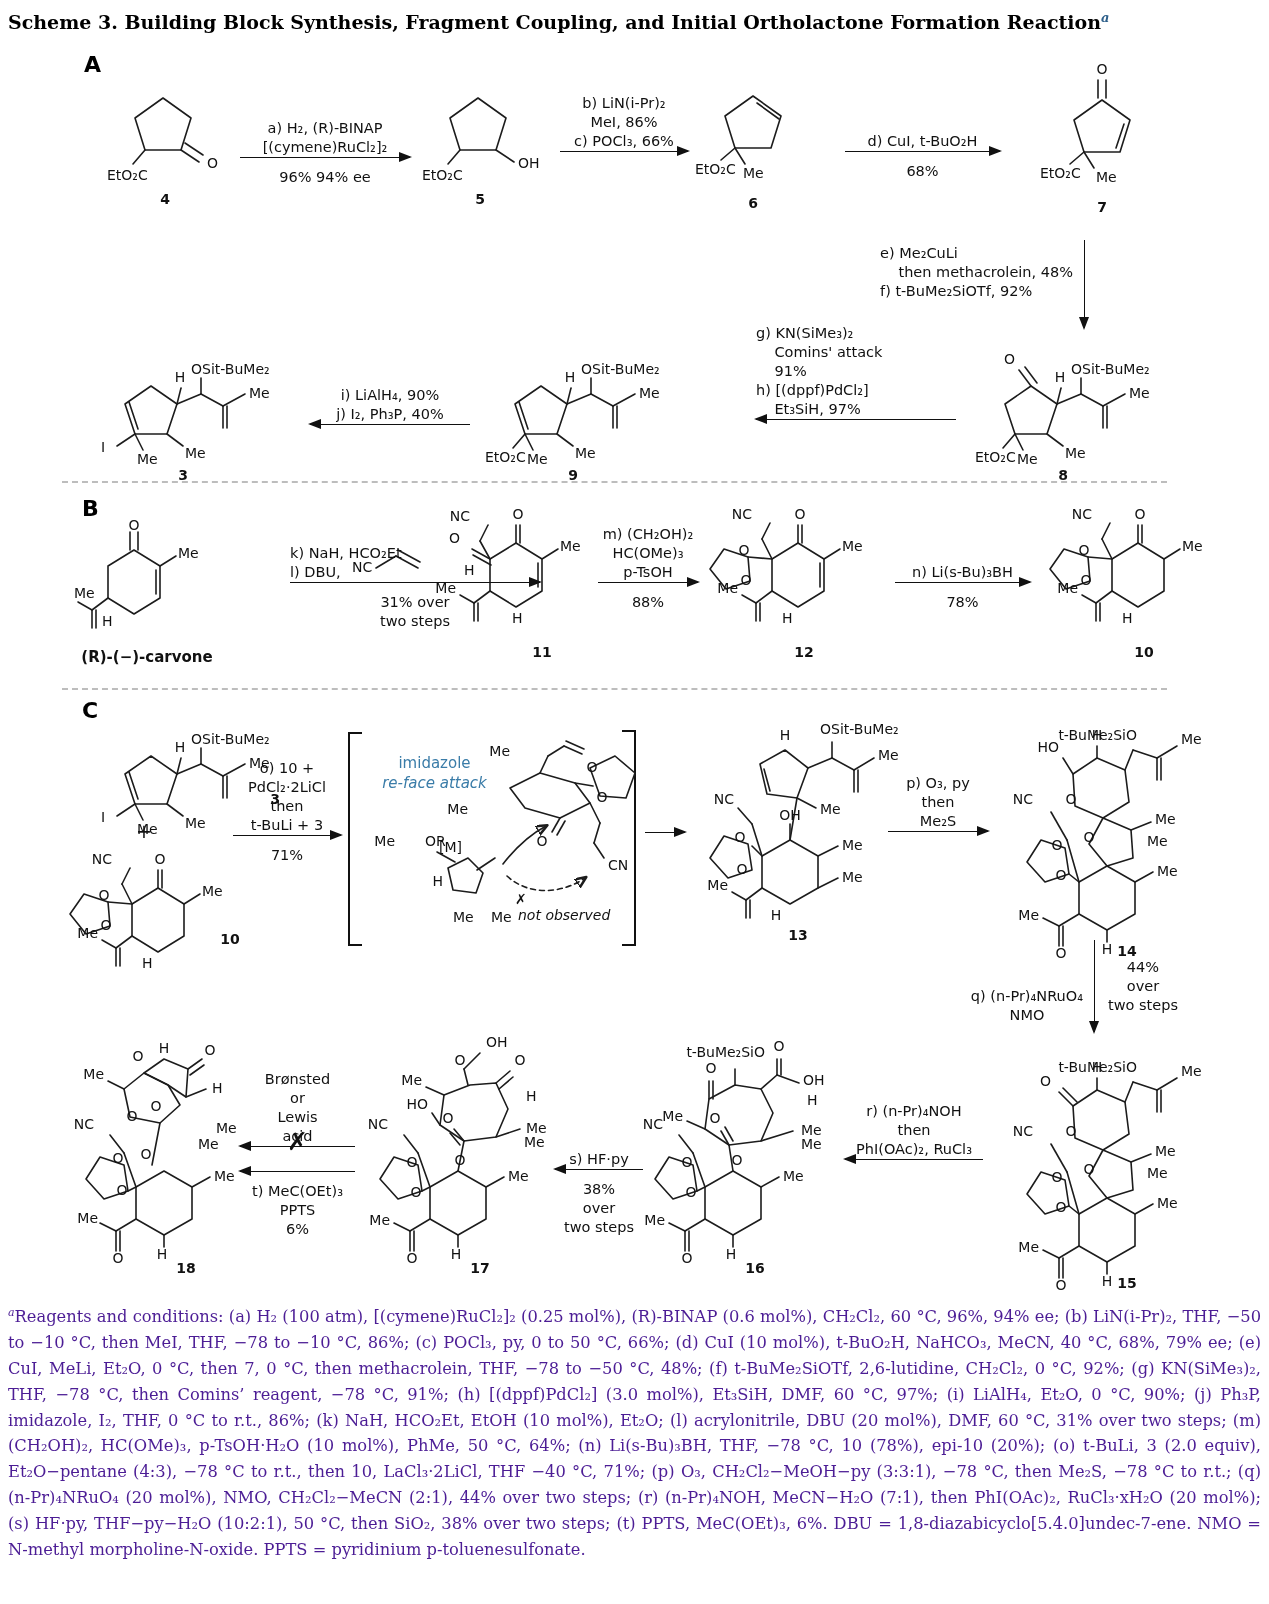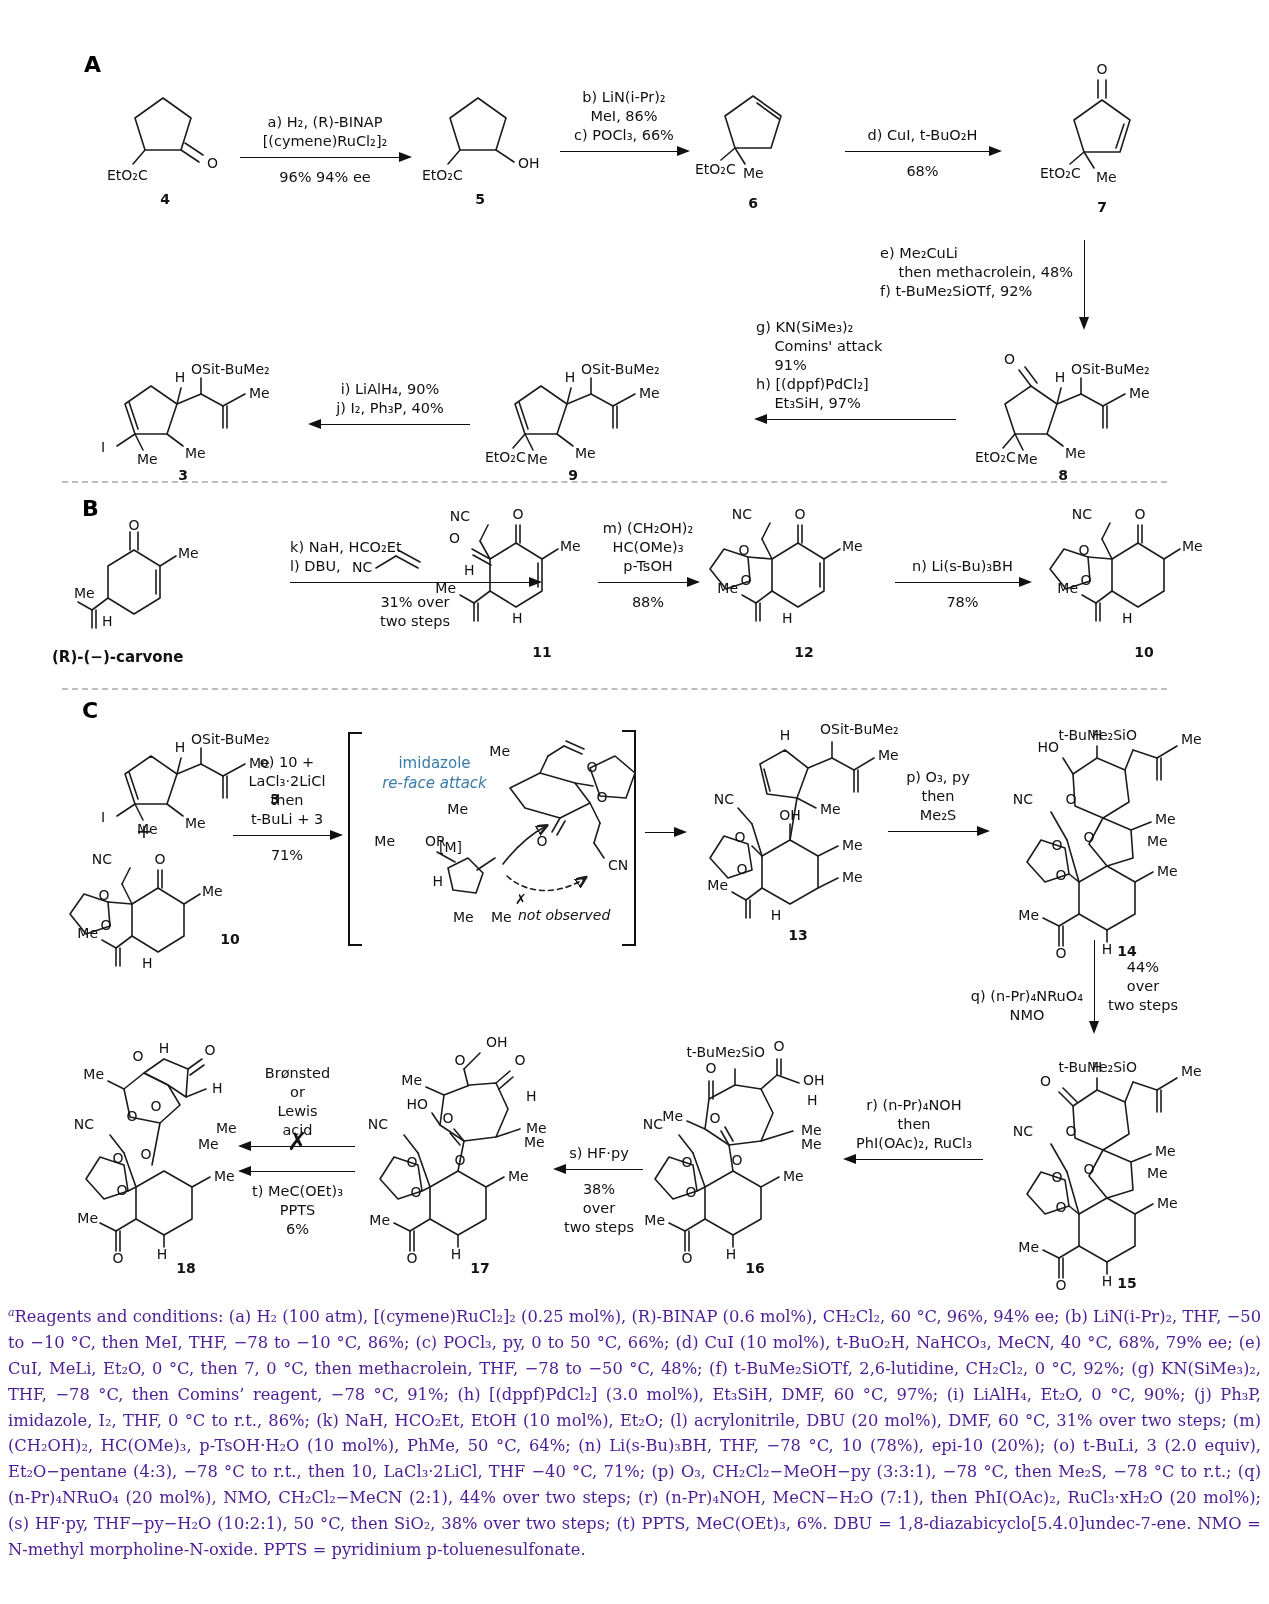--- a/index.html
+++ b/index.html
@@ -43,6 +43,7 @@
 
 <div class="scheme">
 
+  <div class="title"><span>Scheme 3. Building Block Synthesis, Fragment Coupling, and Initial Ortholactone Formation Reaction</span><sup>a</sup></div>
 
   <div class="plabel" style="left:84px;top:52px">A</div>
   <div class="plabel" style="left:82px;top:496px">B</div>

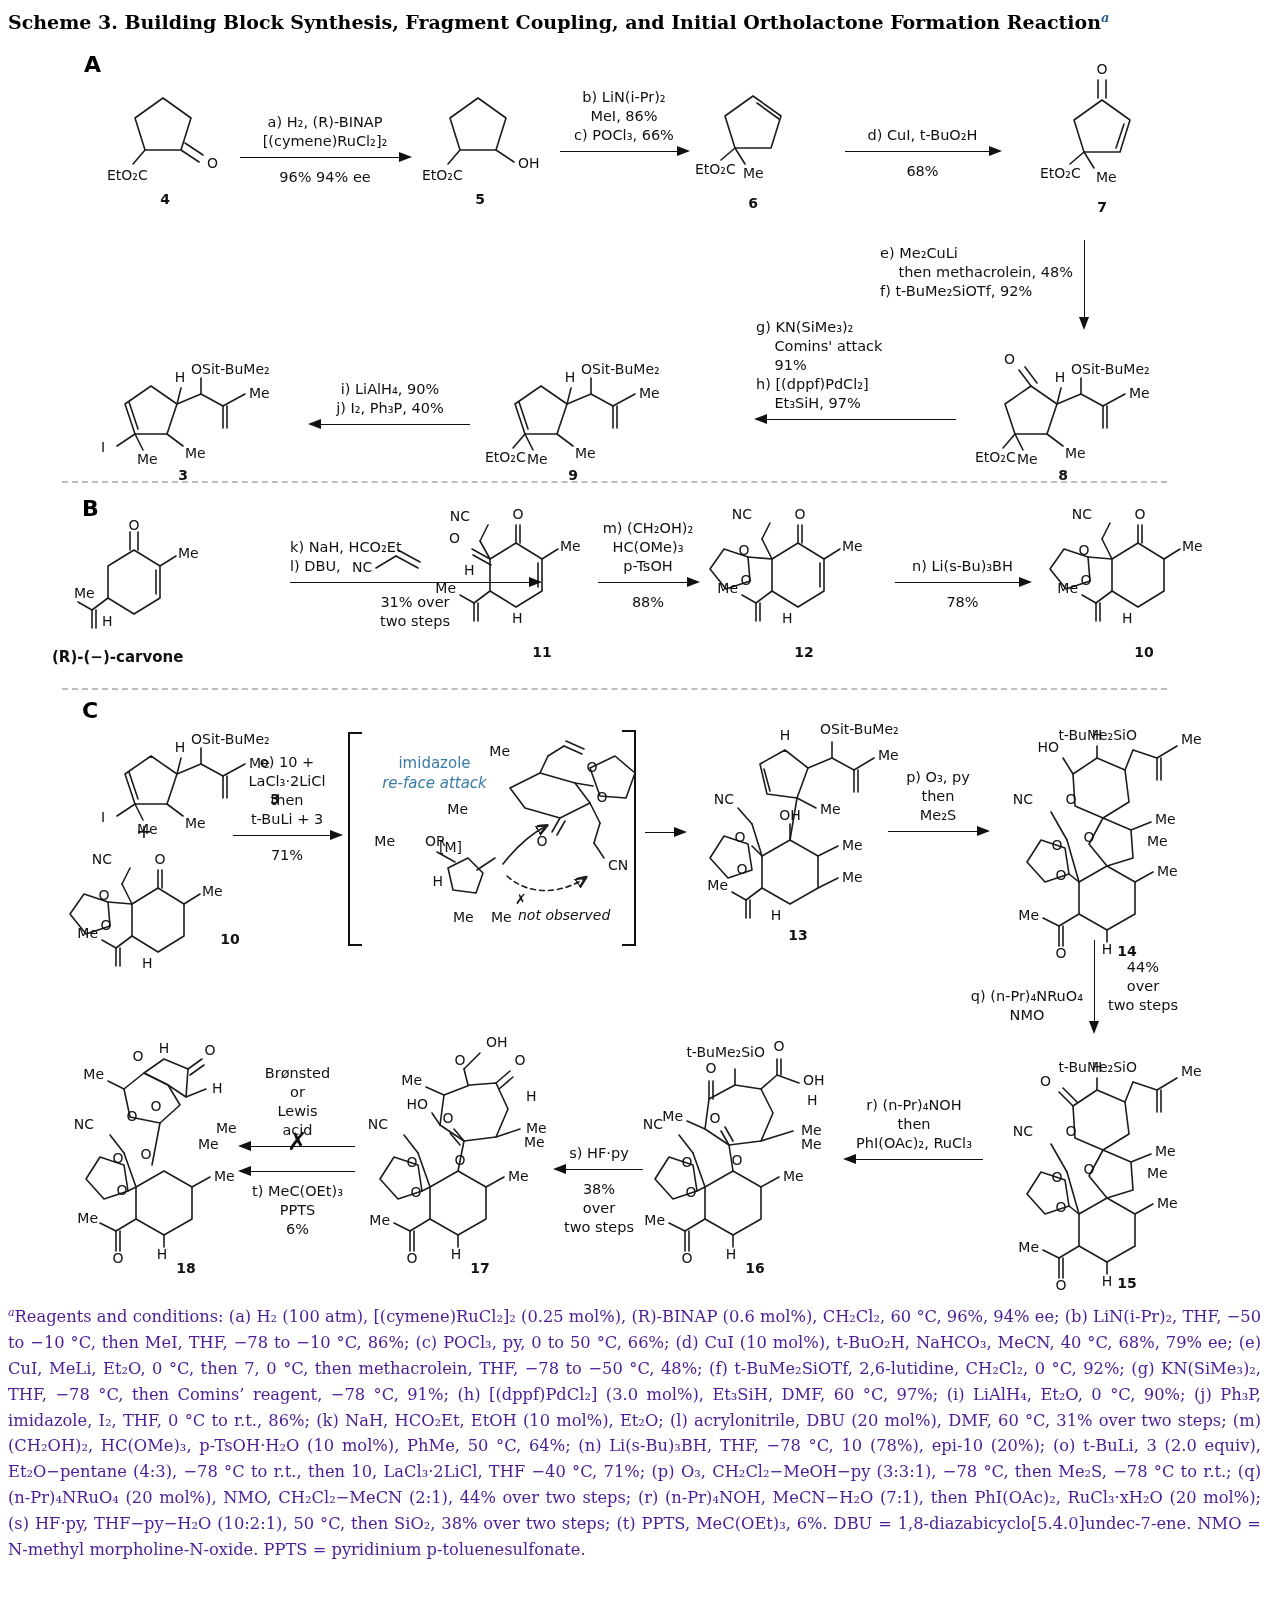--- a/index.html
+++ b/index.html
@@ -20,7 +20,7 @@
   .arrow.left .ar-head{position:absolute;left:-2px;top:-6.5px;width:0;height:0;border-right:13px solid #111;border-top:5.5px solid transparent;border-bottom:5.5px solid transparent;}
   .arrow.down .ar-line{top:0;bottom:0;left:-1px;border-left:1.8px solid #111;}
   .arrow.down .ar-head{position:absolute;bottom:-2px;left:-6.5px;width:0;height:0;border-top:13px solid #111;border-left:5.5px solid transparent;border-right:5.5px solid transparent;}
-  .arrow .ar-above{position:absolute;bottom:7px;left:50%;transform:translateX(-50%);text-align:center;white-space:pre;}
+  .arrow .ar-above{position:absolute;bottom:1px;left:50%;transform:translateX(-50%);text-align:center;white-space:pre;}
   .arrow .ar-above.al{left:0;transform:none;text-align:left;}
   .arrow .ar-below{position:absolute;top:10px;left:50%;transform:translateX(-50%);text-align:center;white-space:pre;}
   .arrow .ar-left{position:absolute;right:12px;text-align:left;white-space:pre;}

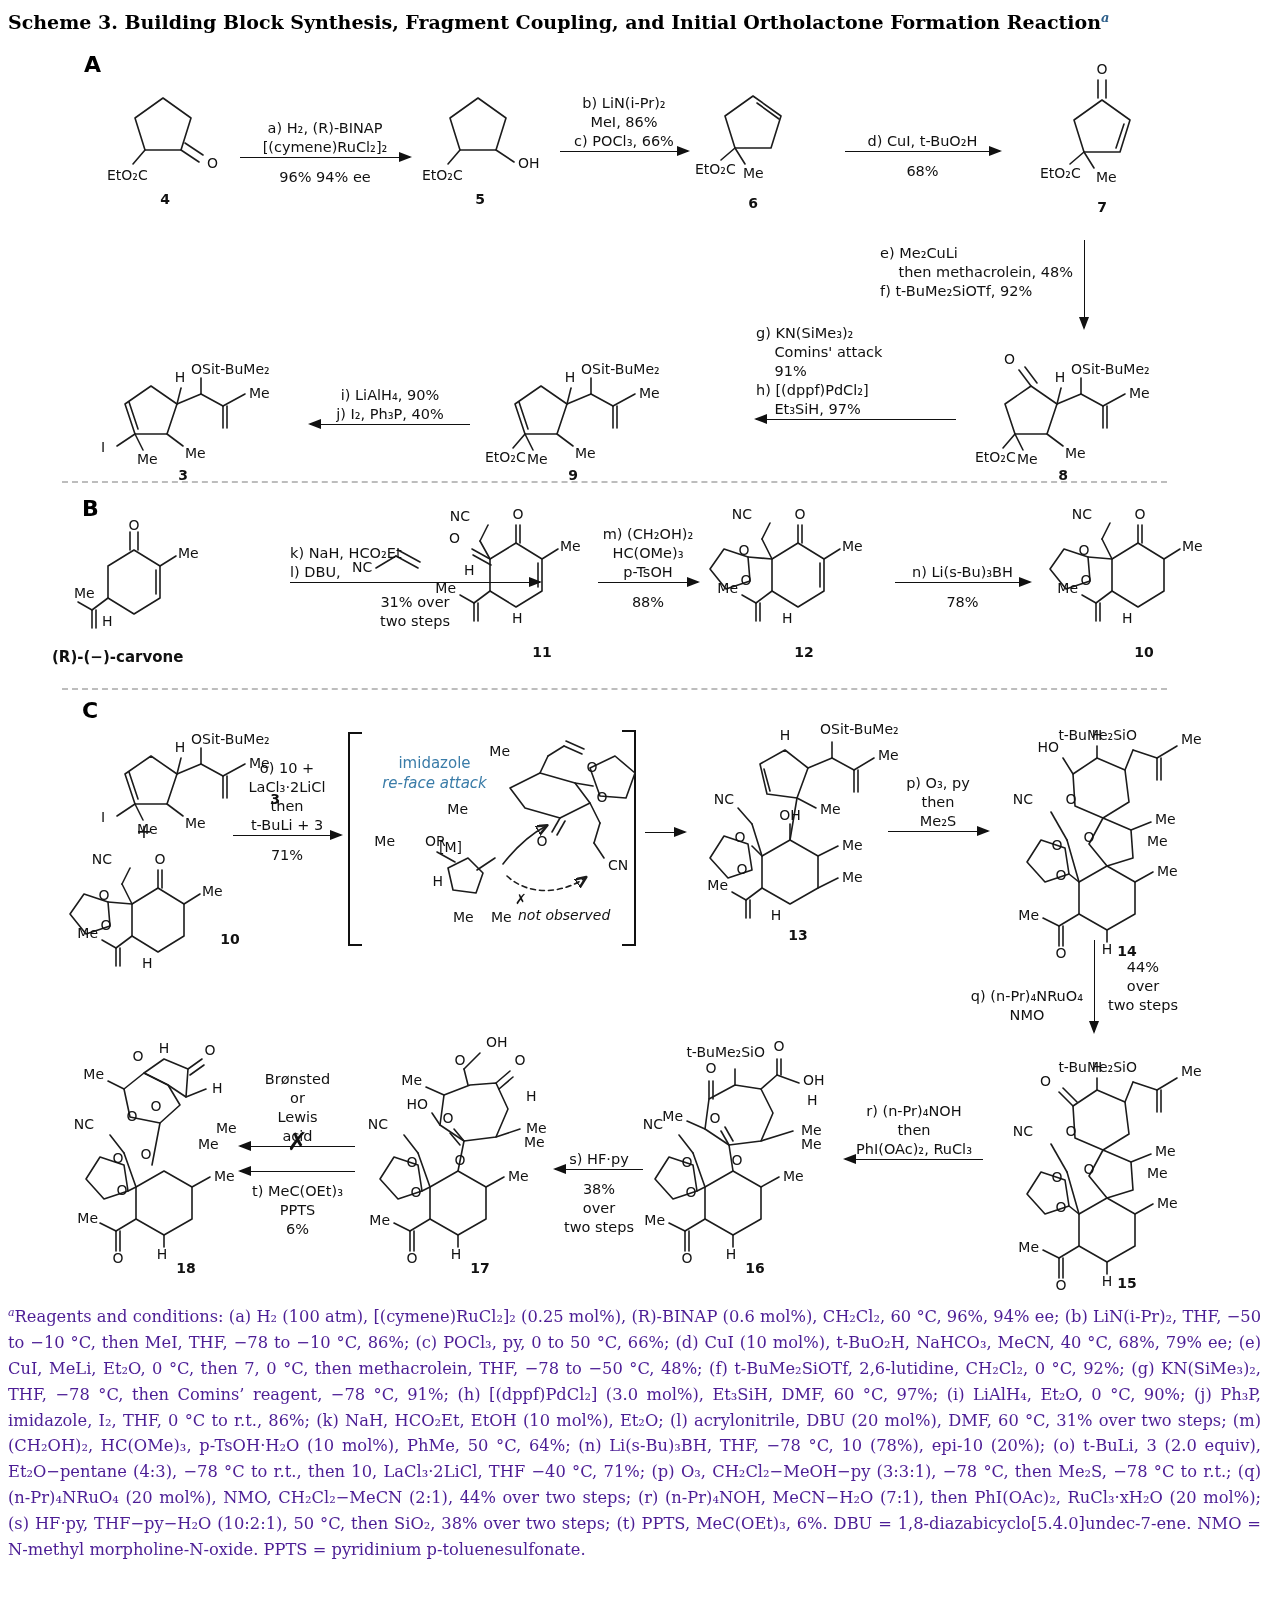--- a/index.html
+++ b/index.html
@@ -34,7 +34,7 @@
   .bluenote{position:absolute;color:#3a7ca8;font-size:15px;text-align:center;line-height:20px;}
   .bluenote .l2{font-style:italic;}
   .plus{position:absolute;font-size:19px;font-weight:400;}
-  .caption{position:absolute;font-weight:bold;font-size:15px;}
+  .caption{position:absolute;font-weight:bold;font-size:15px;text-align:center;}
   .footnote{position:absolute;left:8px;top:1300px;width:1253px;font-family:"DejaVu Serif",serif;font-size:16.3px;line-height:25.8px;text-align:justify;color:#4c1d95;}
   .footnote sup{font-style:italic;font-size:11px;}
 </style>

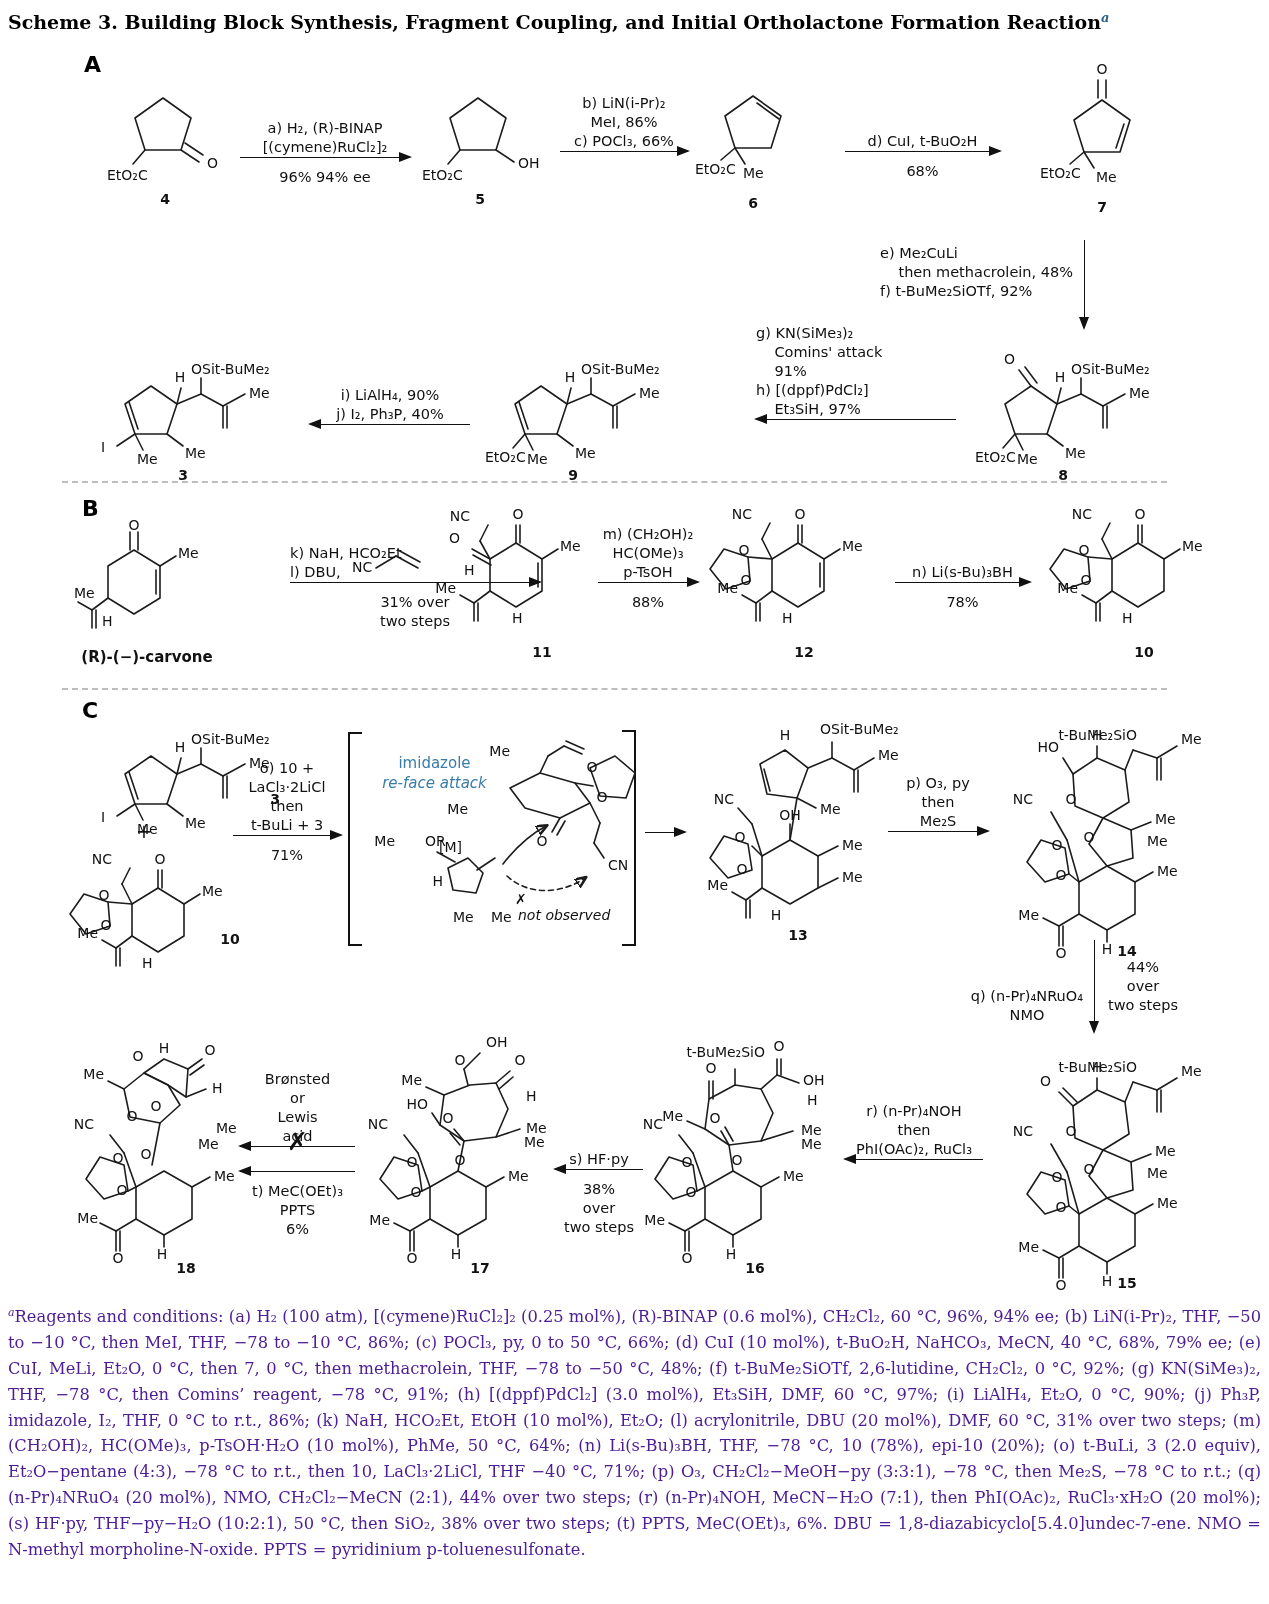--- a/index.html
+++ b/index.html
@@ -672,7 +672,7 @@
       <div class="ar-head"></div>
     </div>
   <div class="arrow right" style="left: 233px; top: 836px; width: 108px; height: 0px;">
-      <div class="ar-above"><div>o) 10 +</div><div>LaCl₃·2LiCl</div><div>then</div><div>t-BuLi + 3</div></div>
+      <div class="ar-above"><div>o) 10 +</div><div>PdCl₂·2LiCl</div><div>then</div><div>t-BuLi + 3</div></div>
       <div class="ar-below"><div>71%</div></div>
       <div class="ar-line"></div>
       <div class="ar-head"></div>

